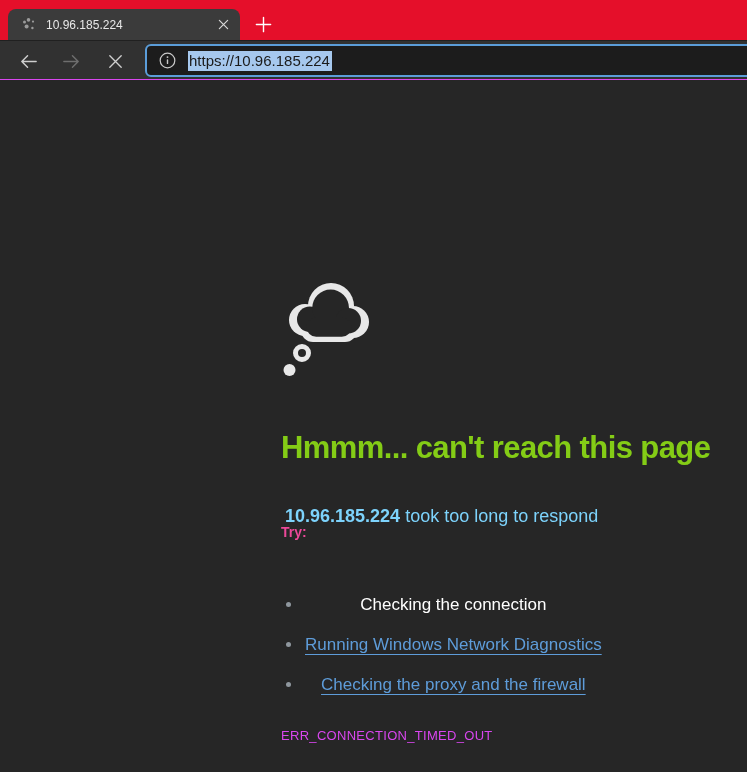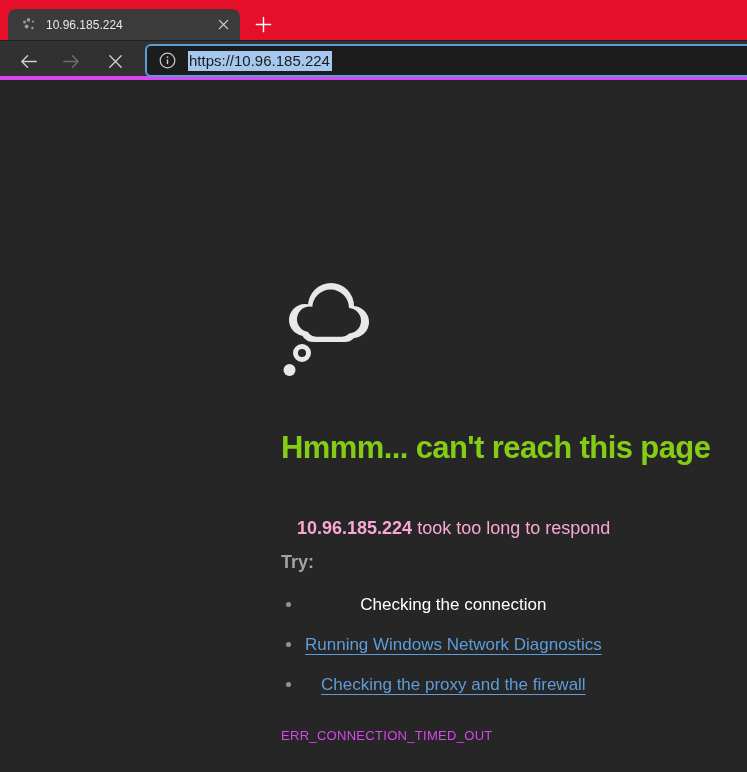--- a/index.html
+++ b/index.html
@@ -38,7 +38,7 @@
   
   .navbar {
     position:relative; height:40px; background:#313131;
-    border-top:1px solid #202020; border-bottom:4px solid #d946ef;
+    border-top:1px solid #202020; border-bottom:1px solid #d946ef;
   }
   .nav-btn {
     position:absolute; top:8px; width:24px; height:24px;

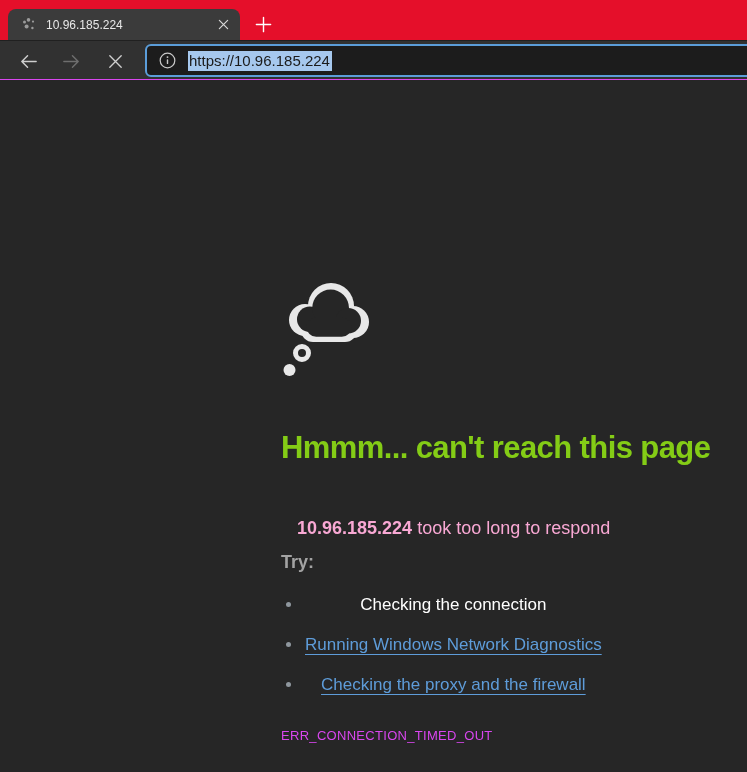--- a/index.html
+++ b/index.html
@@ -69,8 +69,8 @@
     white-space:nowrap;
   }
   .subtitle {
-    position:absolute; left:281px; top:422px; margin:16px;
-    color:#f9a8d4; font-size:18px; white-space:nowrap;
+    position:absolute; left:281px; top:422px; margin:4px;
+    color:#7dd3fc; font-size:18px; white-space:nowrap;
   }
   .subtitle .host { font-weight:700; }
   .try-label {

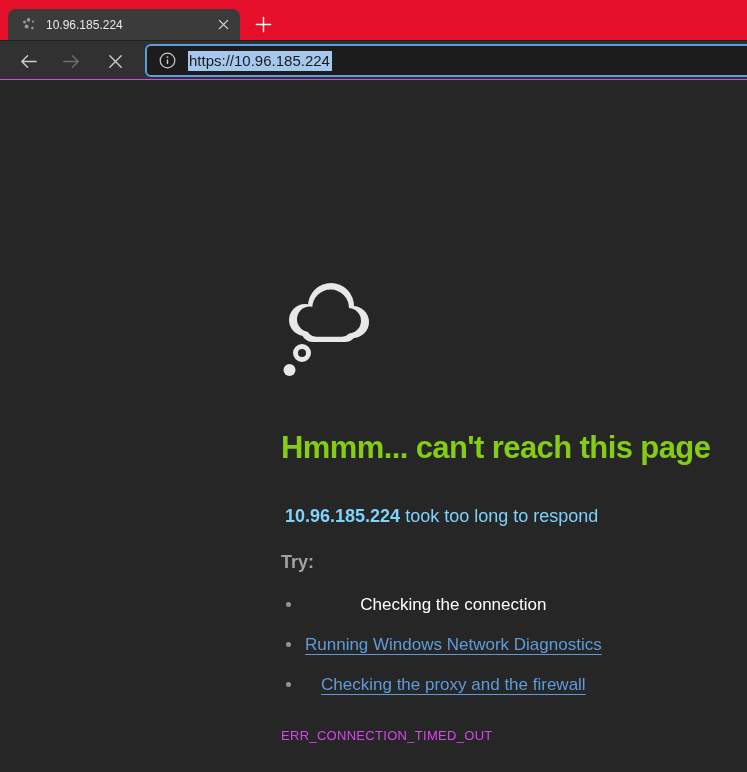--- a/index.html
+++ b/index.html
@@ -74,8 +74,8 @@
   }
   .subtitle .host { font-weight:700; }
   .try-label {
-    position:absolute; left:281px; top:472px; margin:0;
-    color:#a3a3a3; font-size:18px; font-weight:700;
+    position:absolute; left:281px; top:444px; margin:0;
+    color:#ec4899; font-size:14px; font-weight:700;
   }
   .suggestions {
     position:absolute; left:281px; top:515px;

